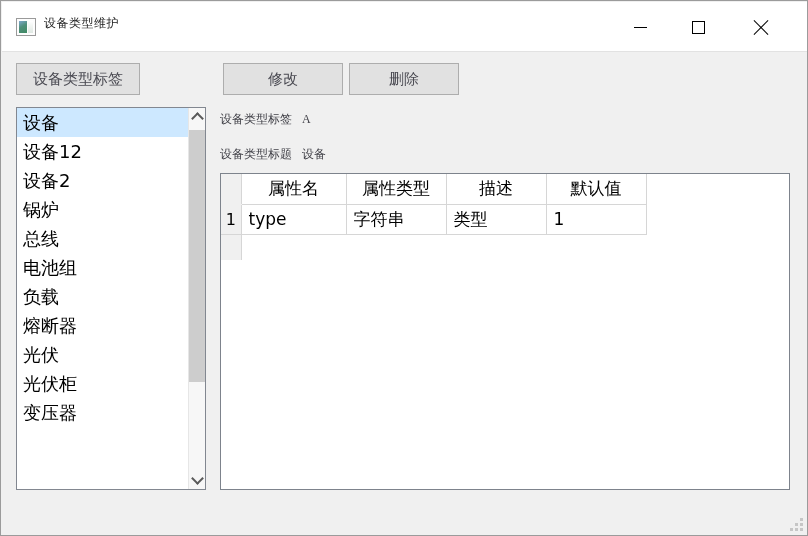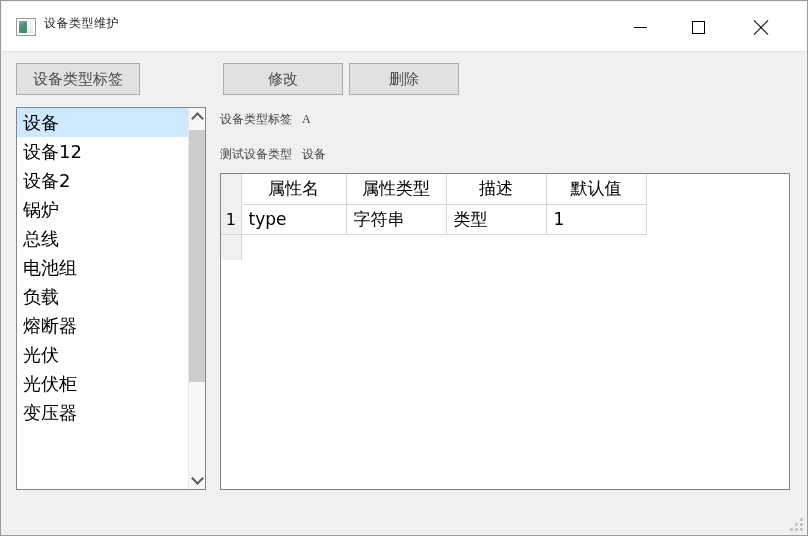--- a/index.html
+++ b/index.html
@@ -296,7 +296,7 @@
     <span>设备类型标签</span><span class="dv">A</span>
   </div>
   <div class="detail-row" id="detail-title">
-    <span>测试设备类型</span><span class="dv">设备</span>
+    <span>设备类型标题</span><span class="dv">设备</span>
   </div>
 
   <div id="table-panel">

